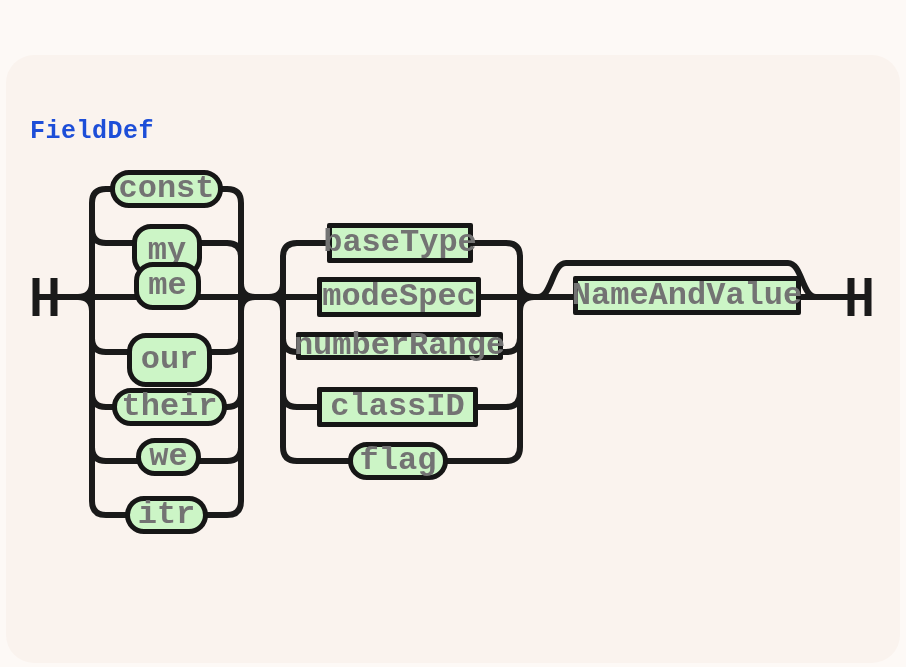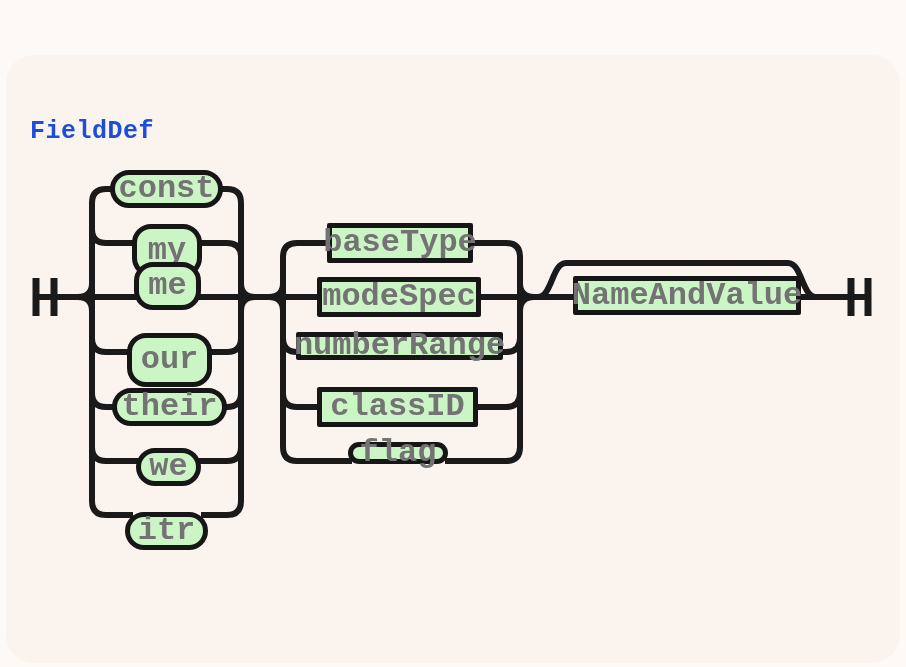--- a/index.html
+++ b/index.html
@@ -34,7 +34,7 @@
   .n-me{left:134px;top:262px;width:67px;height:48px;}
   .n-our{left:127px;top:333px;width:85px;height:54px;}
   .n-their{left:112px;top:388px;width:115px;height:38px;}
-  .n-we{left:136px;top:448px;width:65px;height:38px;}
+  .n-we{left:136px;top:438px;width:65px;height:38px;}
   .n-itr{left:125px;top:496px;width:83px;height:38px;margin-top:16px;}
   
   .n-classid{left:327px;top:223px;width:146px;height:40px;}

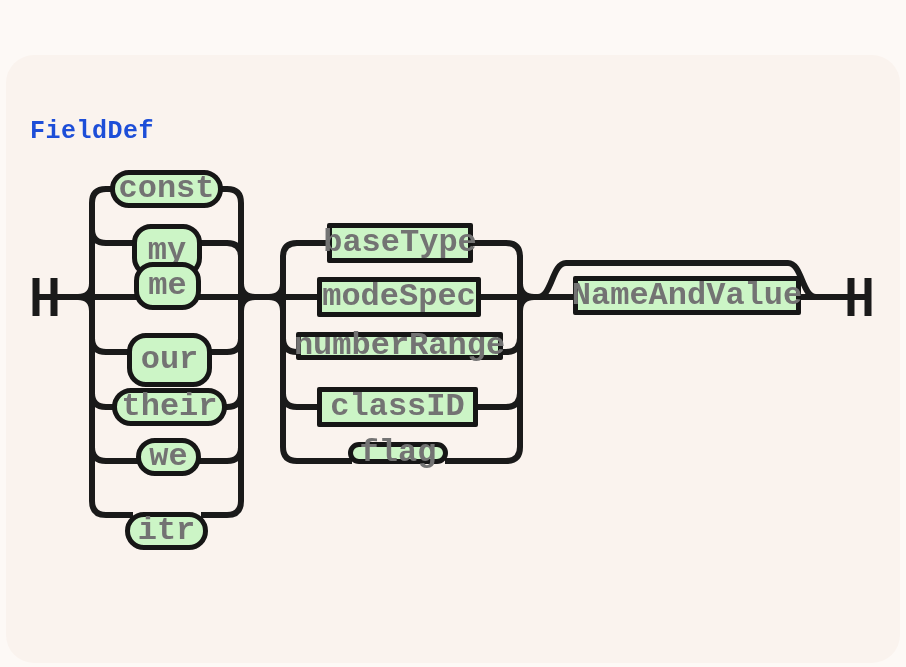--- a/index.html
+++ b/index.html
@@ -41,7 +41,7 @@
   .n-basetype{left:317px;top:277px;width:164px;height:40px;}
   .n-numberrange{left:296px;top:332px;width:207px;height:28px;}
   .n-modespec{left:317px;top:387px;width:161px;height:40px;}
-  .n-flag{left:348px;top:442px;width:100px;height:22px;text-align:center;}
+  .n-flag{left:348px;top:442px;width:100px;height:38px;text-align:center;}
   
   .n-nameandvalue{left:573px;top:276px;width:228px;height:39px;}
 </style>

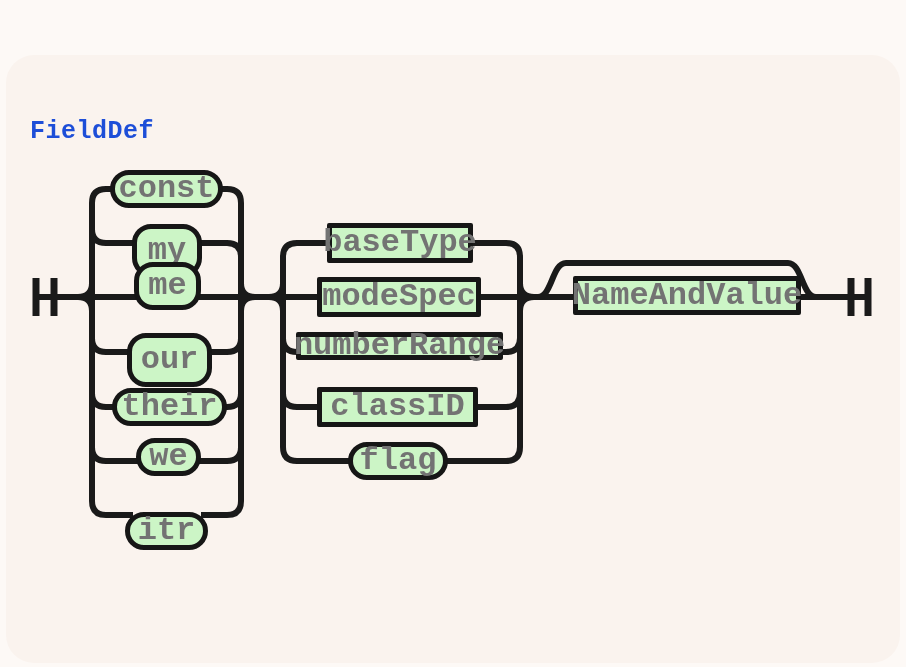--- a/index.html
+++ b/index.html
@@ -35,7 +35,7 @@
   .n-our{left:127px;top:333px;width:85px;height:54px;}
   .n-their{left:112px;top:388px;width:115px;height:38px;}
   .n-we{left:136px;top:438px;width:65px;height:38px;}
-  .n-itr{left:125px;top:496px;width:83px;height:38px;margin-top:16px;}
+  .n-itr{left:125px;top:496px;width:83px;height:38px;}
   
   .n-classid{left:327px;top:223px;width:146px;height:40px;}
   .n-basetype{left:317px;top:277px;width:164px;height:40px;}

